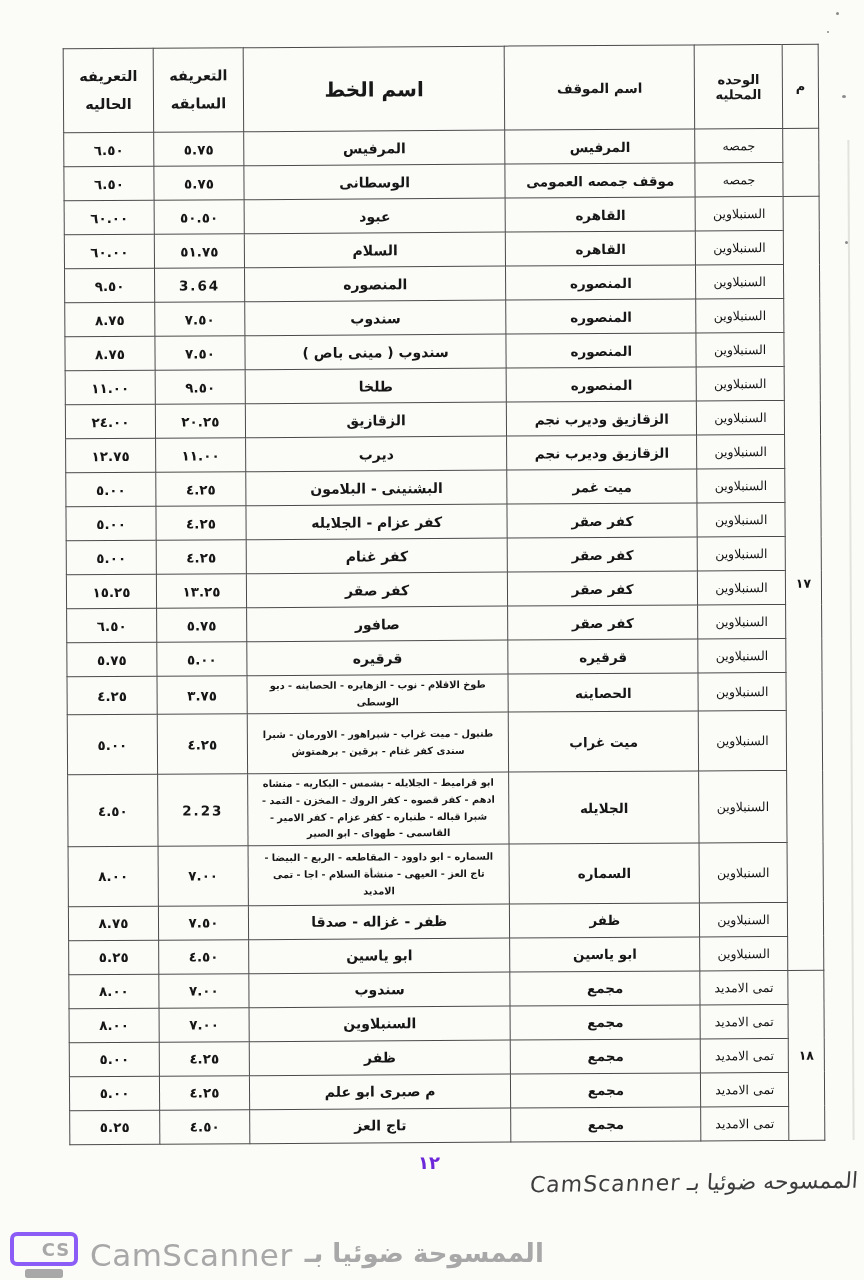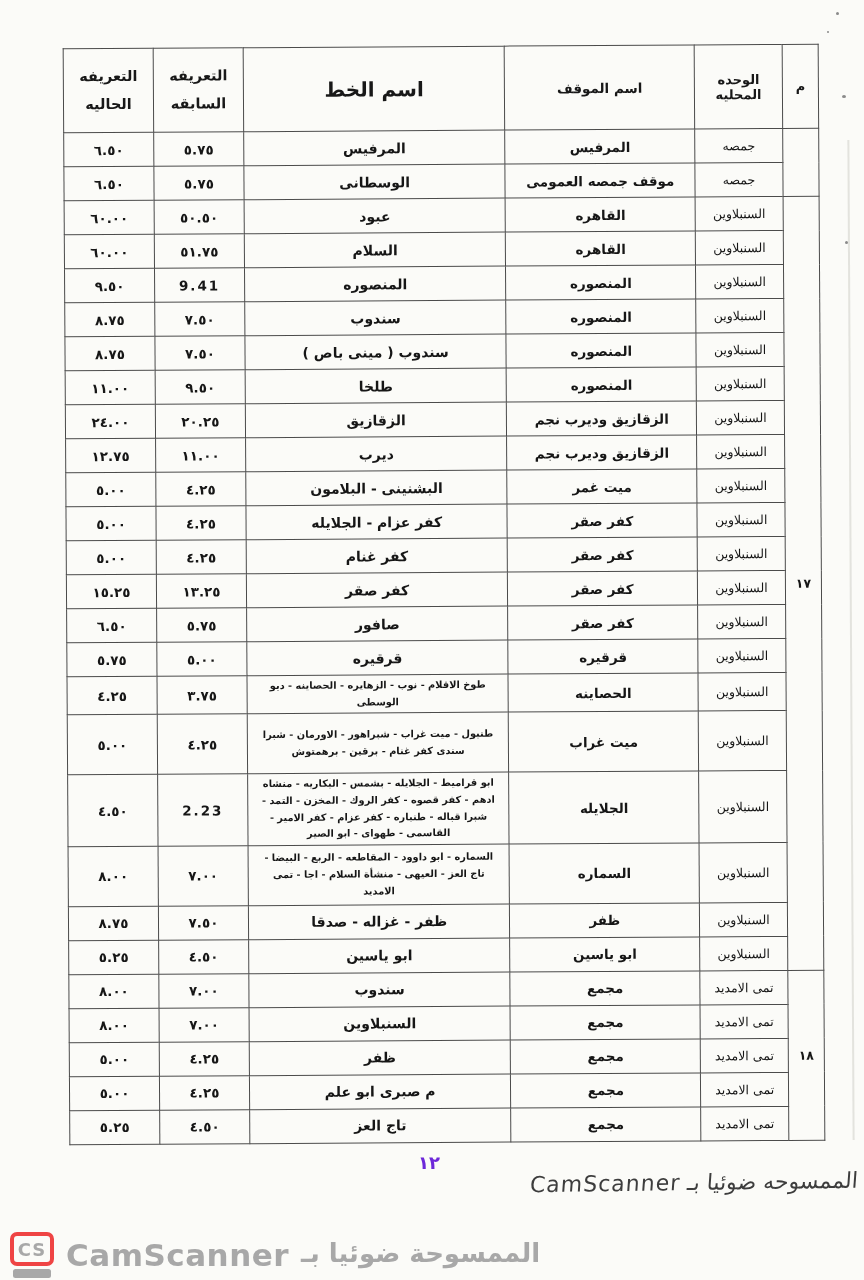--- a/index.html
+++ b/index.html
@@ -136,7 +136,7 @@
           <td class="c-unit">السنبلاوين</td>
           <td class="c-stop">المنصوره</td>
           <td class="c-line">المنصوره</td>
-          <td class="c-prev">9.41</td>
+          <td class="c-prev">3.64</td>
           <td class="c-curr">٩.٥٠</td>
         </tr>
         <tr>

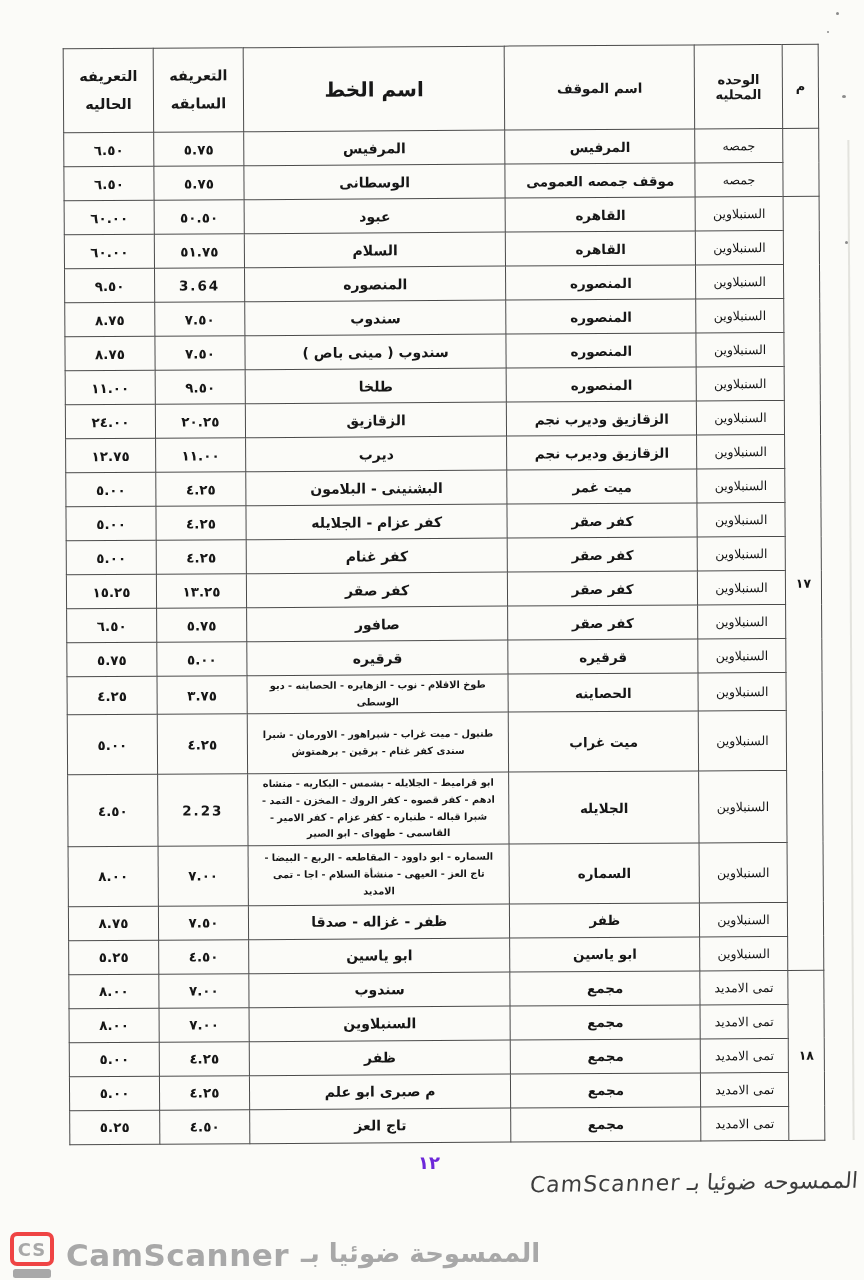--- a/index.html
+++ b/index.html
@@ -56,9 +56,9 @@
   }
   .cs-badge-wrap{display:flex;flex-direction:column;align-items:center;}
   .cs-badge{
-    width:36px;height:26px;border:4px solid #ef4444;border-radius:7px;
+    width:36px;height:26px;border:4px solid #8b5cf6;border-radius:7px;
     display:flex;align-items:center;justify-content:center;
-    font-size:18px;font-weight:bold;letter-spacing:1px;
+    font-size:18px;font-weight:bold;letter-spacing:1px;padding-left:24px;
   }
   .cs-base{width:38px;height:9px;background:#a8a8a8;border-radius:2.5px;margin-top:3px;}
   .cam-brand{font-size:31px;font-weight:bold;letter-spacing:.5px;}

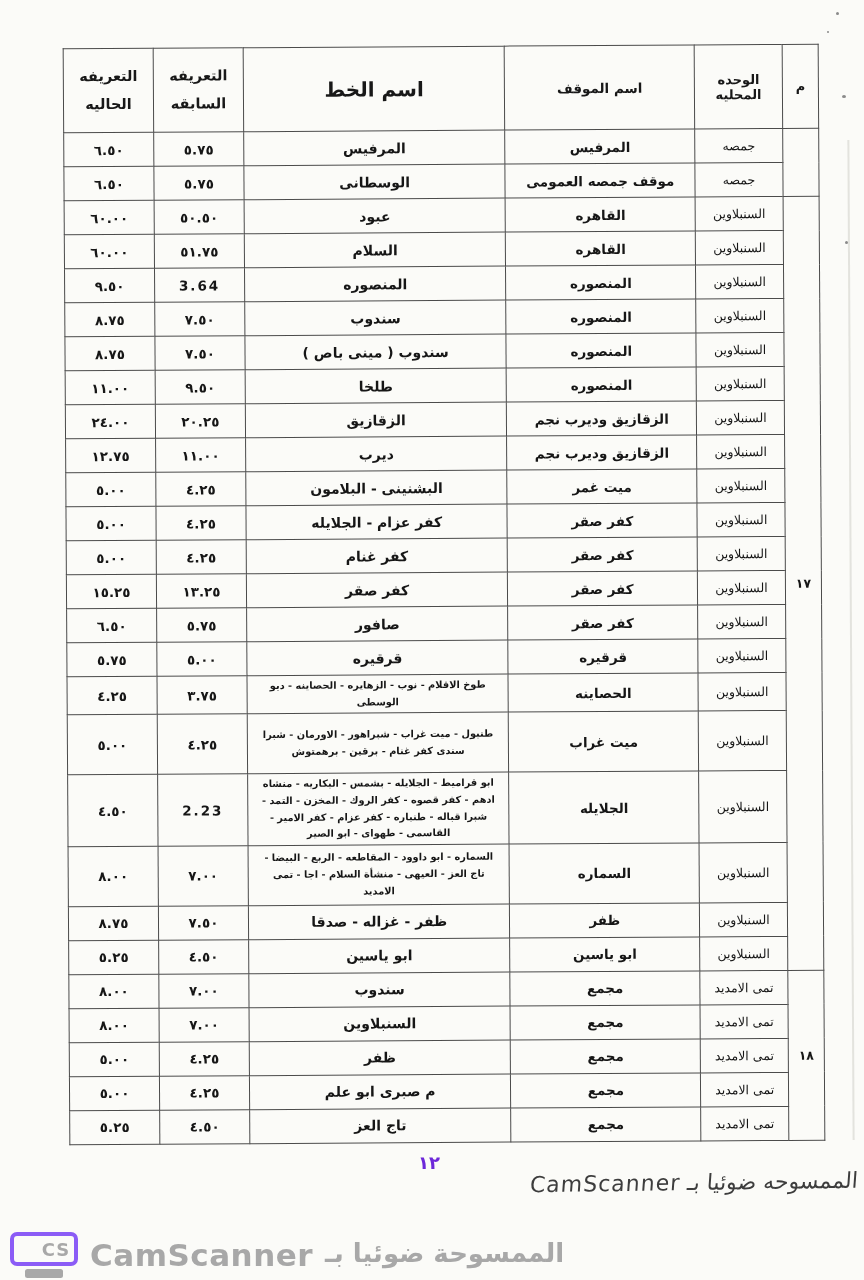--- a/index.html
+++ b/index.html
@@ -61,7 +61,7 @@
     font-size:18px;font-weight:bold;letter-spacing:1px;padding-left:24px;
   }
   .cs-base{width:38px;height:9px;background:#a8a8a8;border-radius:2.5px;margin-top:3px;}
-  .cam-brand{font-size:31px;font-weight:bold;letter-spacing:.5px;}
+  .cam-brand{font-size:31px;font-weight:normal;letter-spacing:.5px;}
   .cam-ar{font-size:26px;font-weight:bold;direction:rtl;padding-bottom:4px;}
 
   

